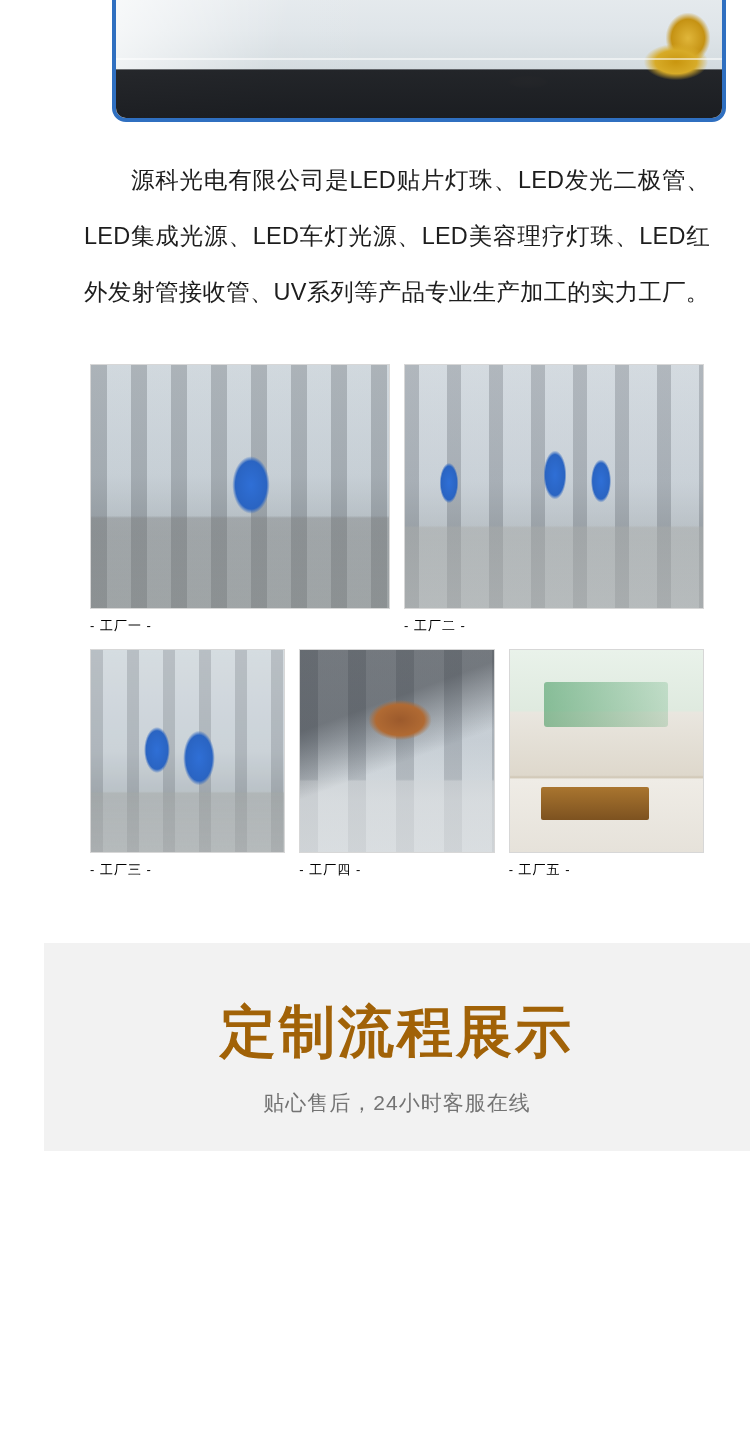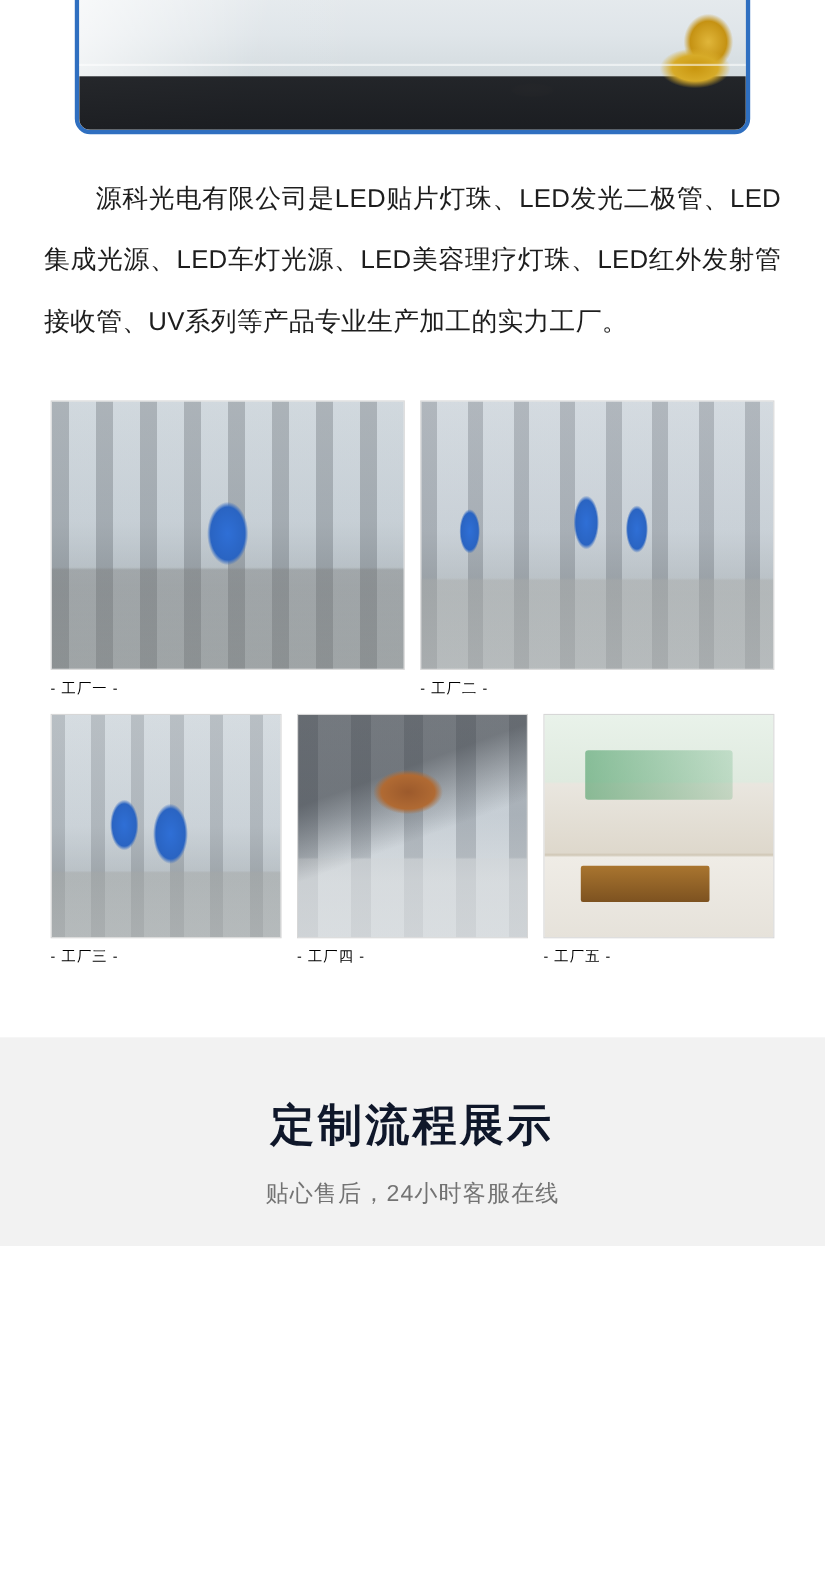--- a/index.html
+++ b/index.html
@@ -13,6 +13,7 @@
     position: relative;
     overflow: hidden;
     background: #ffffff;
+    padding-left: 44px;
   }
 
   

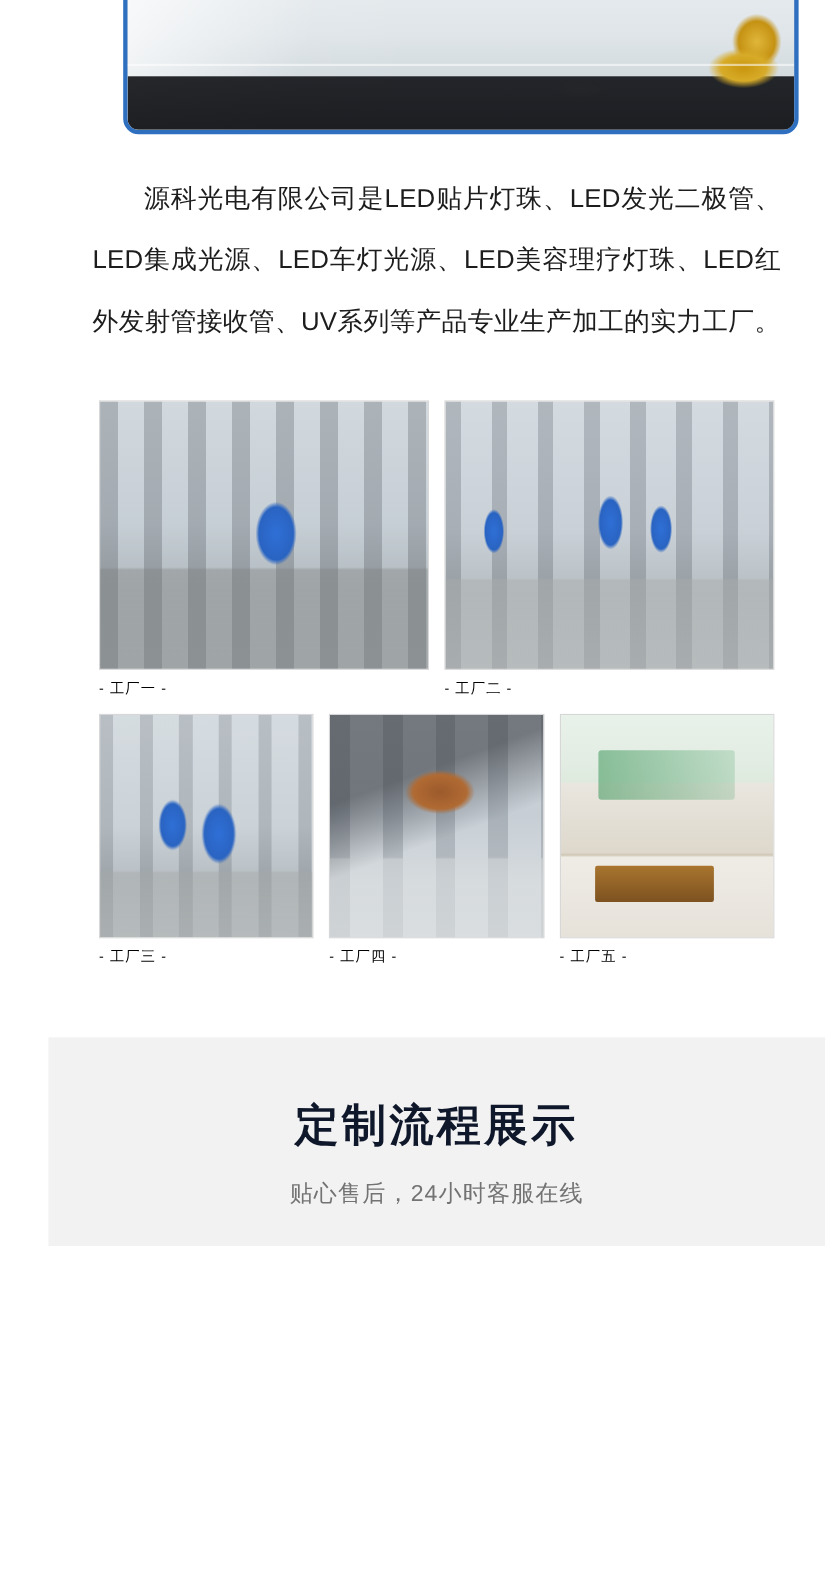--- a/index.html
+++ b/index.html
@@ -163,9 +163,9 @@
     text-align: center;
   }
   .banner h2 {
-    font-size: 40px;
+    font-size: 56px;
     font-weight: 700;
-    color: #0f172a;
+    color: #a16207;
     letter-spacing: 3px;
     line-height: 1.1;
   }

